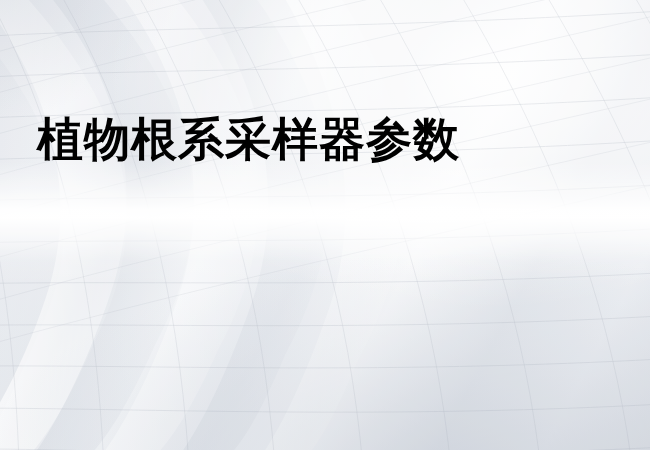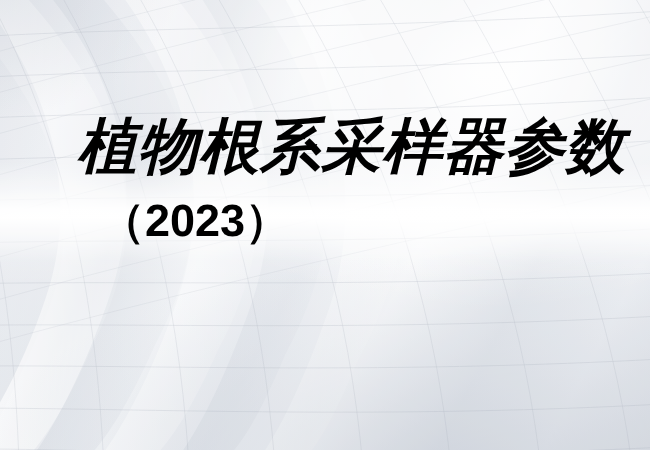--- a/index.html
+++ b/index.html
@@ -116,10 +116,9 @@
     text-rendering: geometricPrecision;
   }
   #title-line-1 {
-    margin-left: 77px;
-    font-size: 60px;
+    margin-left: 37px;
+    font-size: 46px;
     letter-spacing: 1px;
-    font-style: italic;
   }
   #title-line-2 {
     margin-left: 100px;

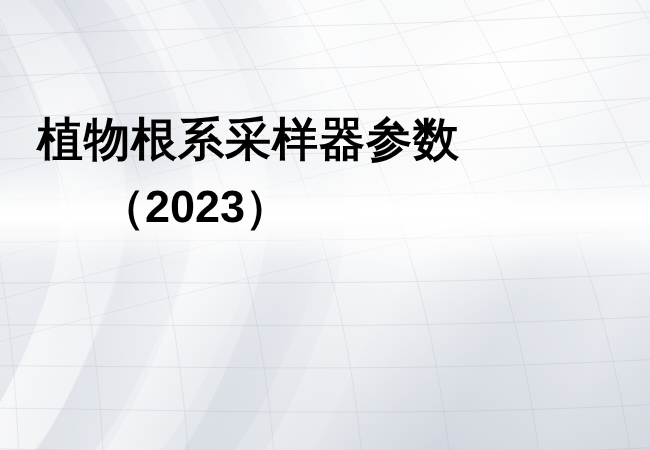--- a/index.html
+++ b/index.html
@@ -222,7 +222,6 @@
 
   <div id="title-block">
     <div class="title-line" id="title-line-1">植物根系采样器参数</div>
-    <div class="title-line" id="title-line-2">（2023）</div>
   </div>
 
 </div>

